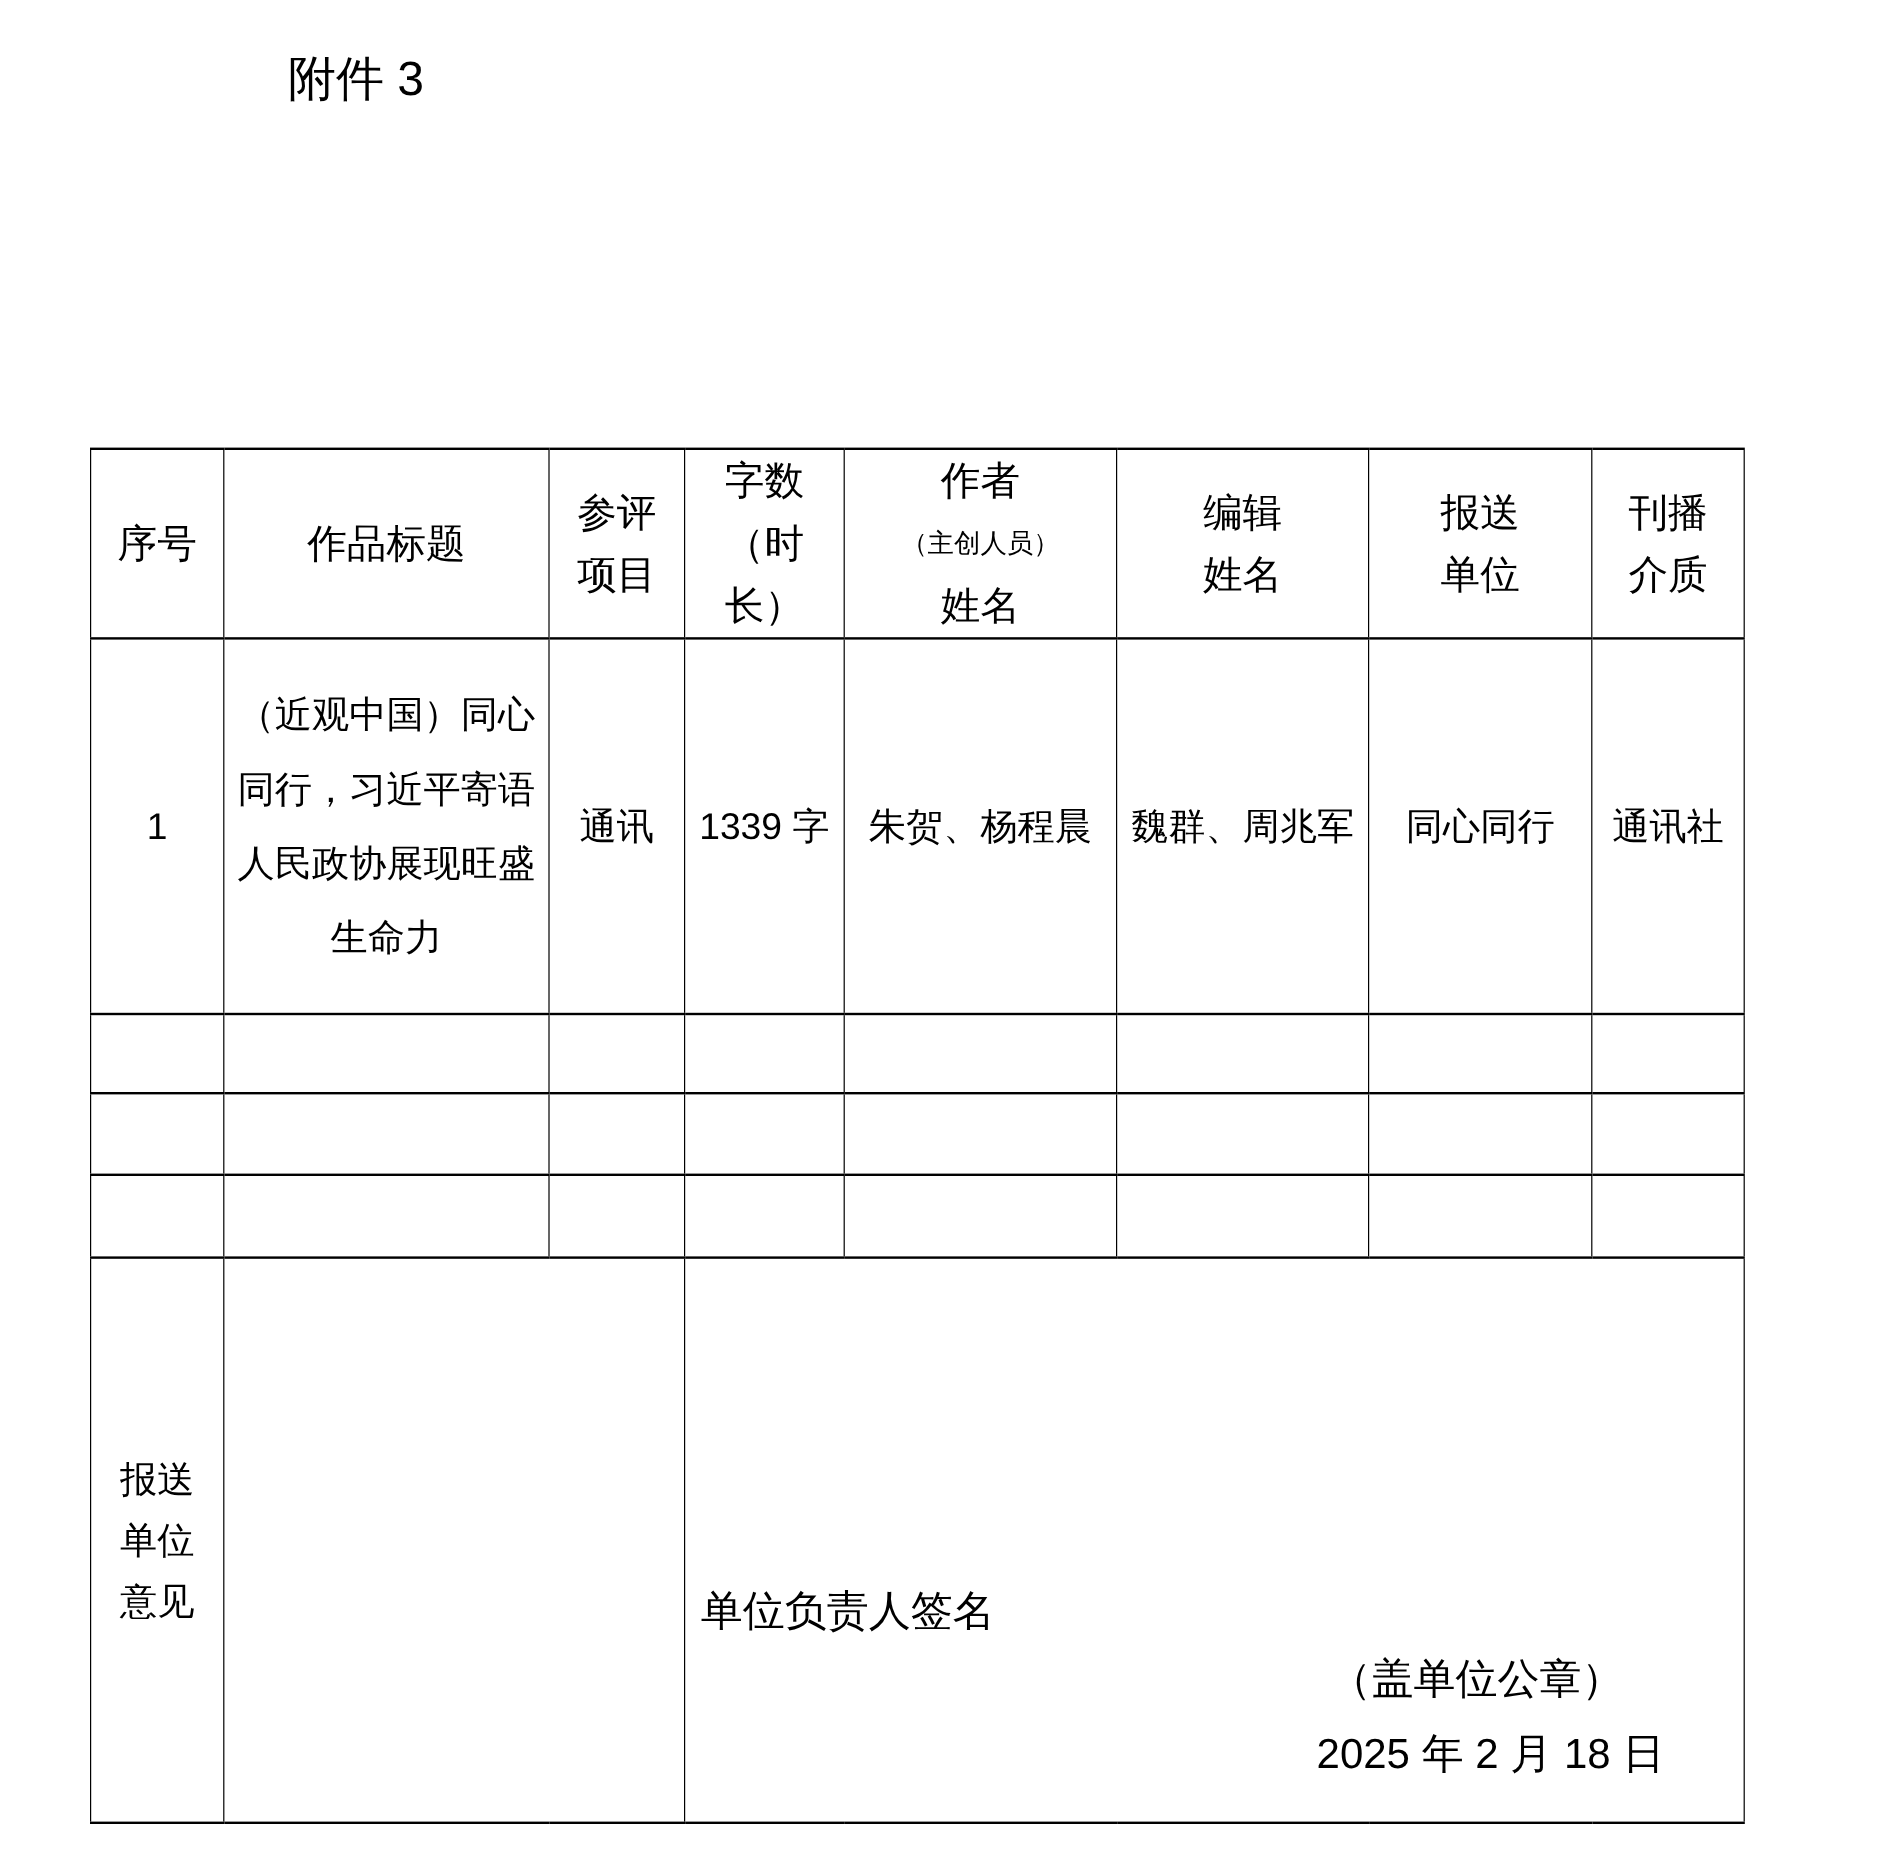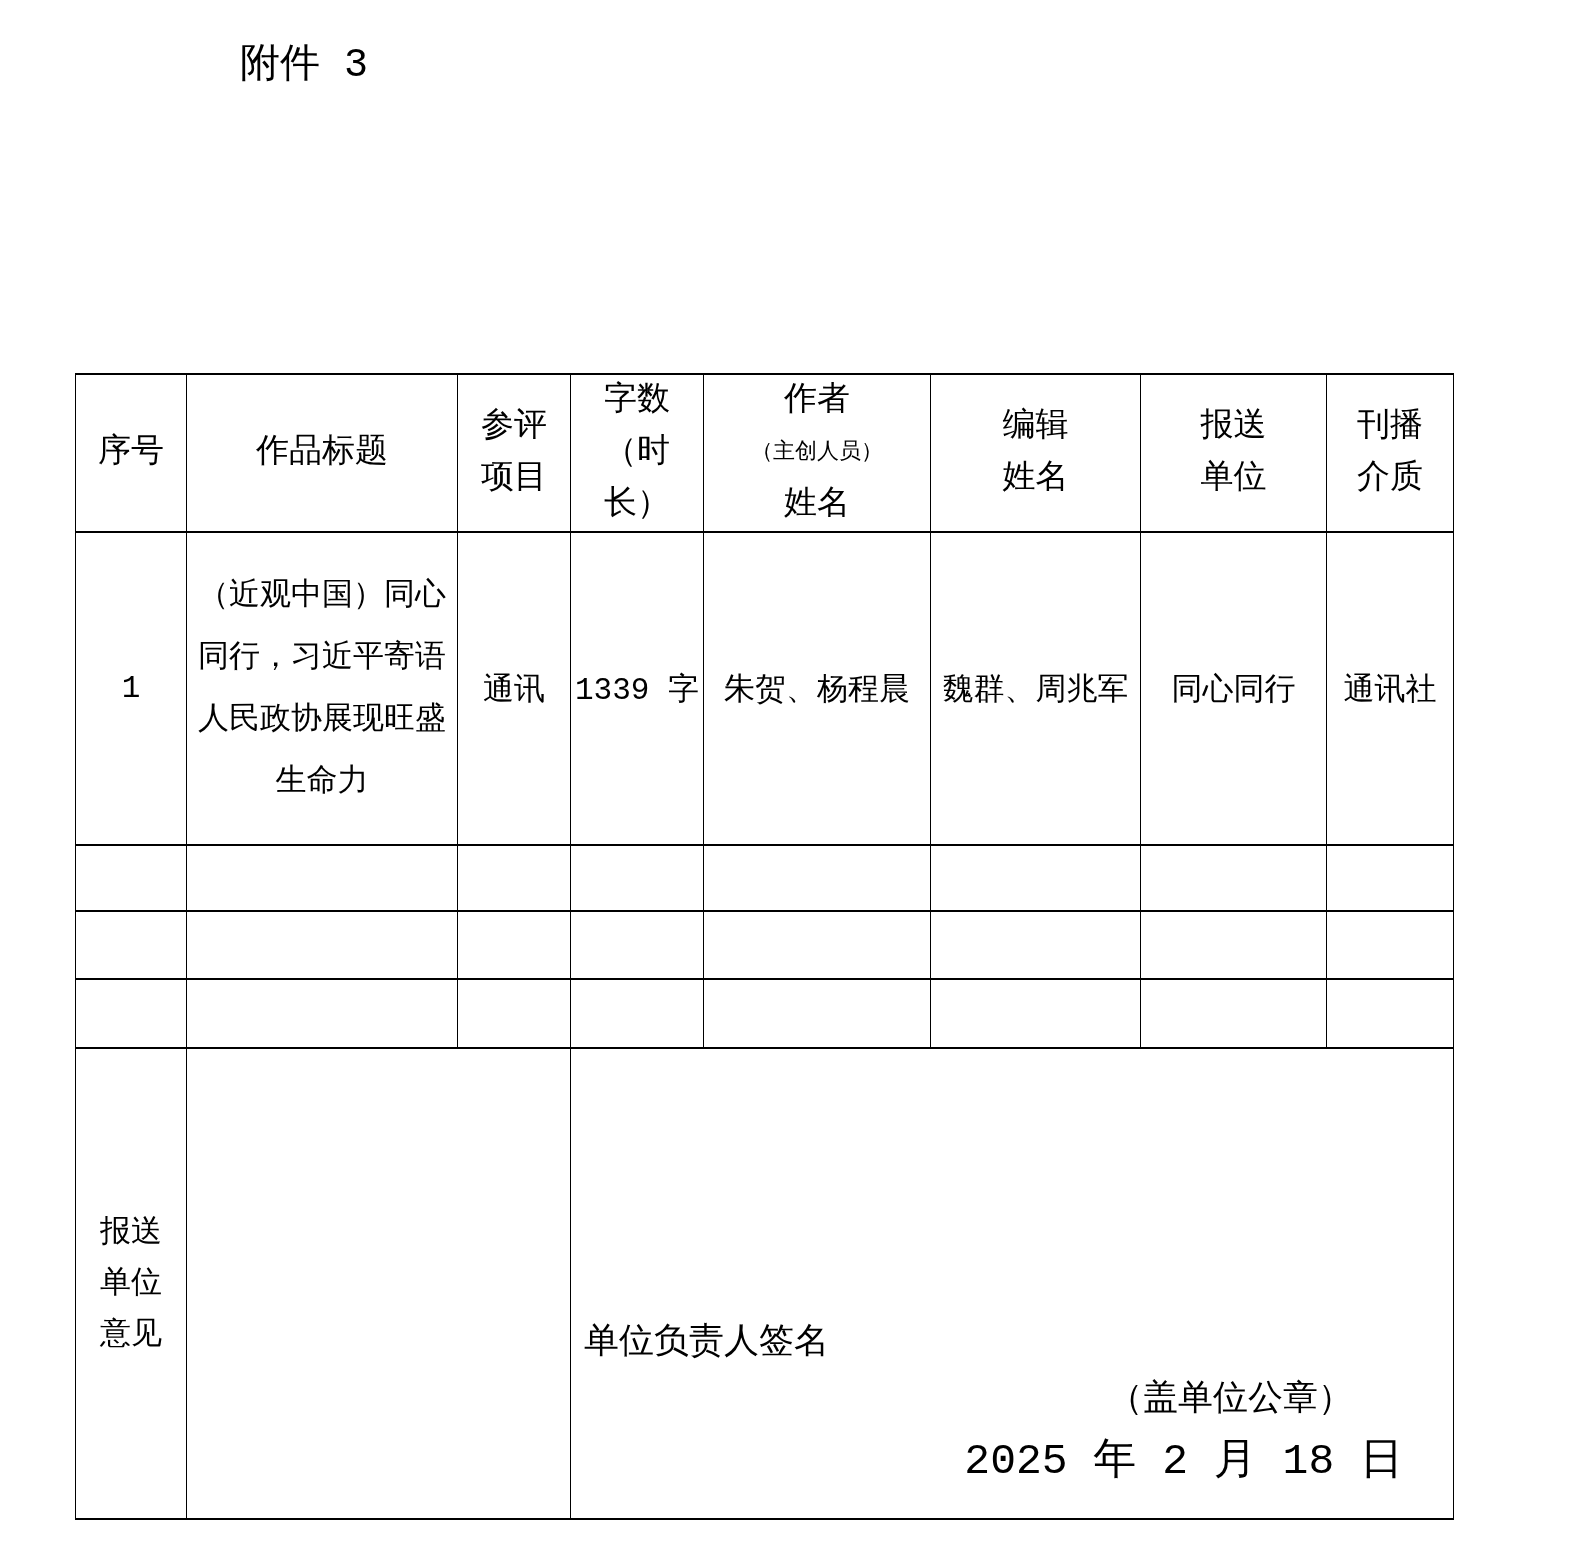--- a/index.html
+++ b/index.html
@@ -9,7 +9,7 @@
     height: 1563px;
     background: #ffffff;
     color: #000000;
-    font-family: Liberation Mono, monospace;
+    font-family: Liberation Sans, sans-serif;
     overflow: hidden;
   }
   .attachment-label {

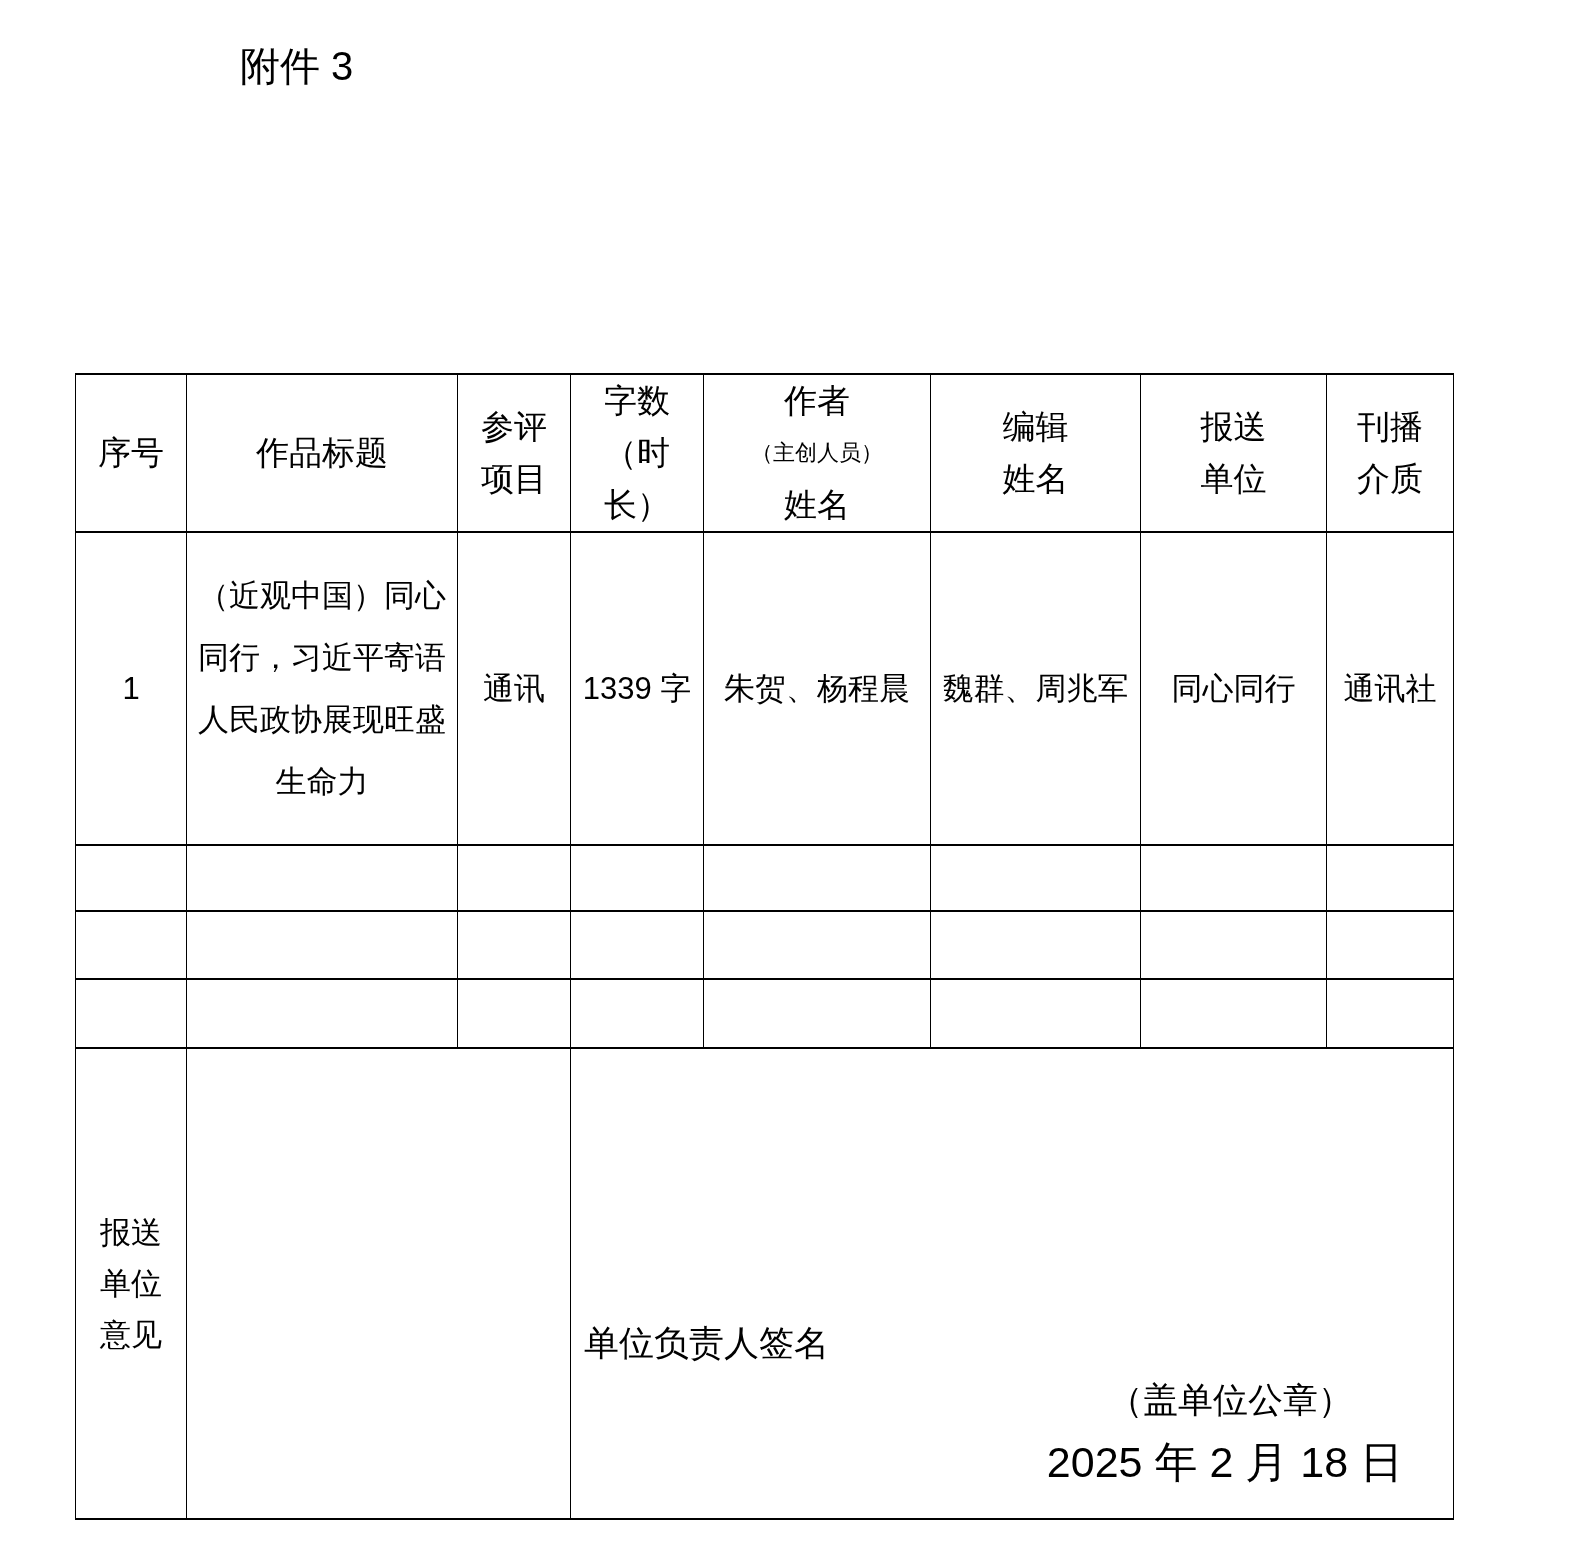--- a/index.html
+++ b/index.html
@@ -111,9 +111,9 @@
   }
   .date-text {
     position: absolute;
-    right: 50px;
+    right: 66px;
     top: 391px;
-    font-size: 43px;
+    font-size: 35px;
     line-height: 44px;
     white-space: nowrap;
   }

